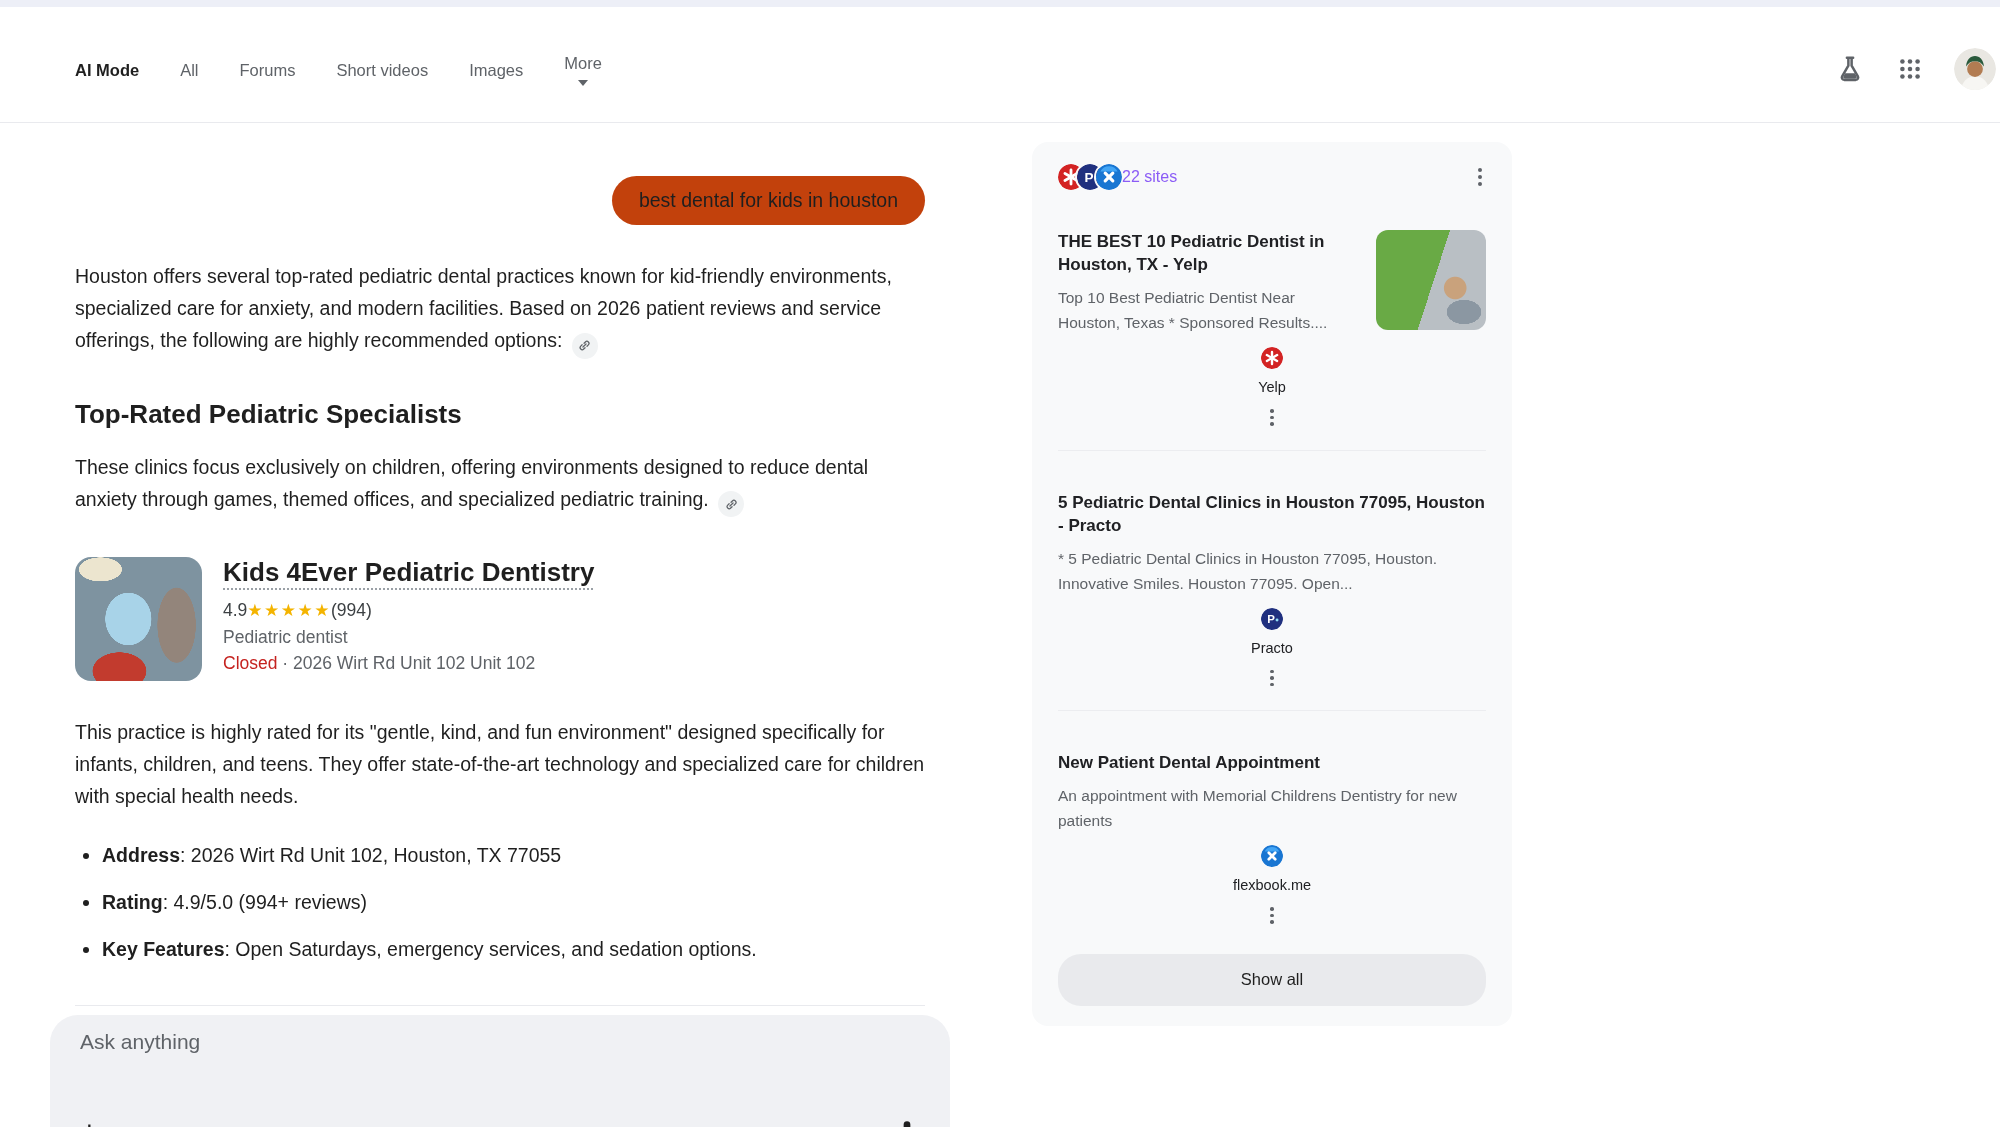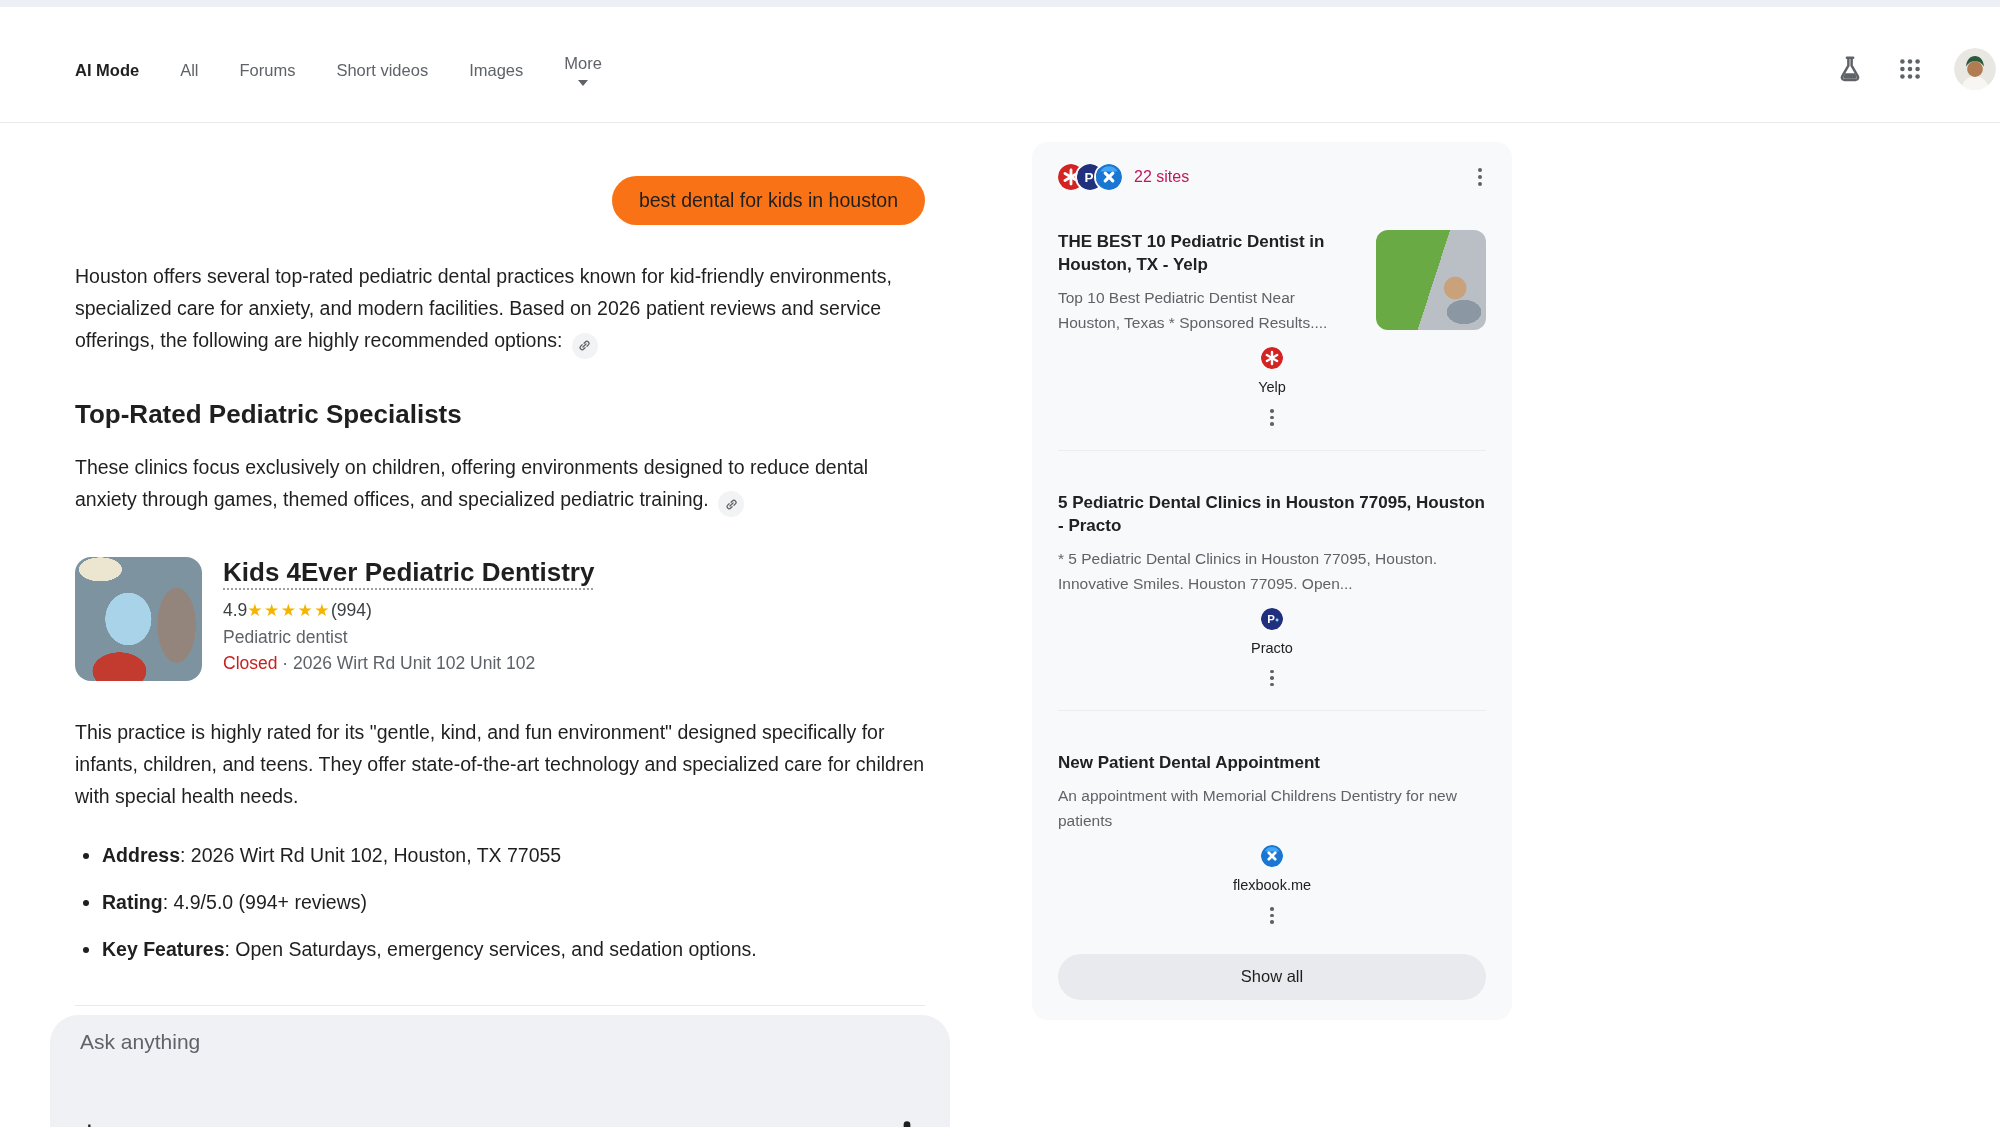--- a/index.html
+++ b/index.html
@@ -63,7 +63,7 @@
   .favicon-stack { display:flex; }
   .favicon { width:26px; height:26px; border-radius:50%; box-shadow:0 0 0 2px #f8f9fa; }
   .favicon + .favicon { margin-left:-7px; }
-  .sites-label { margin-left:12px; font-size:16px; color:#be185d; }
+  .sites-label { font-size:16px; color:#8b5cf6; }
   .sb-spacer { flex:1; }
   .kebab { display:flex; flex-direction:column; gap:3px; padding:4px; cursor:pointer; }
   .kebab span { width:4px; height:4px; border-radius:50%; background:#5f6368; }

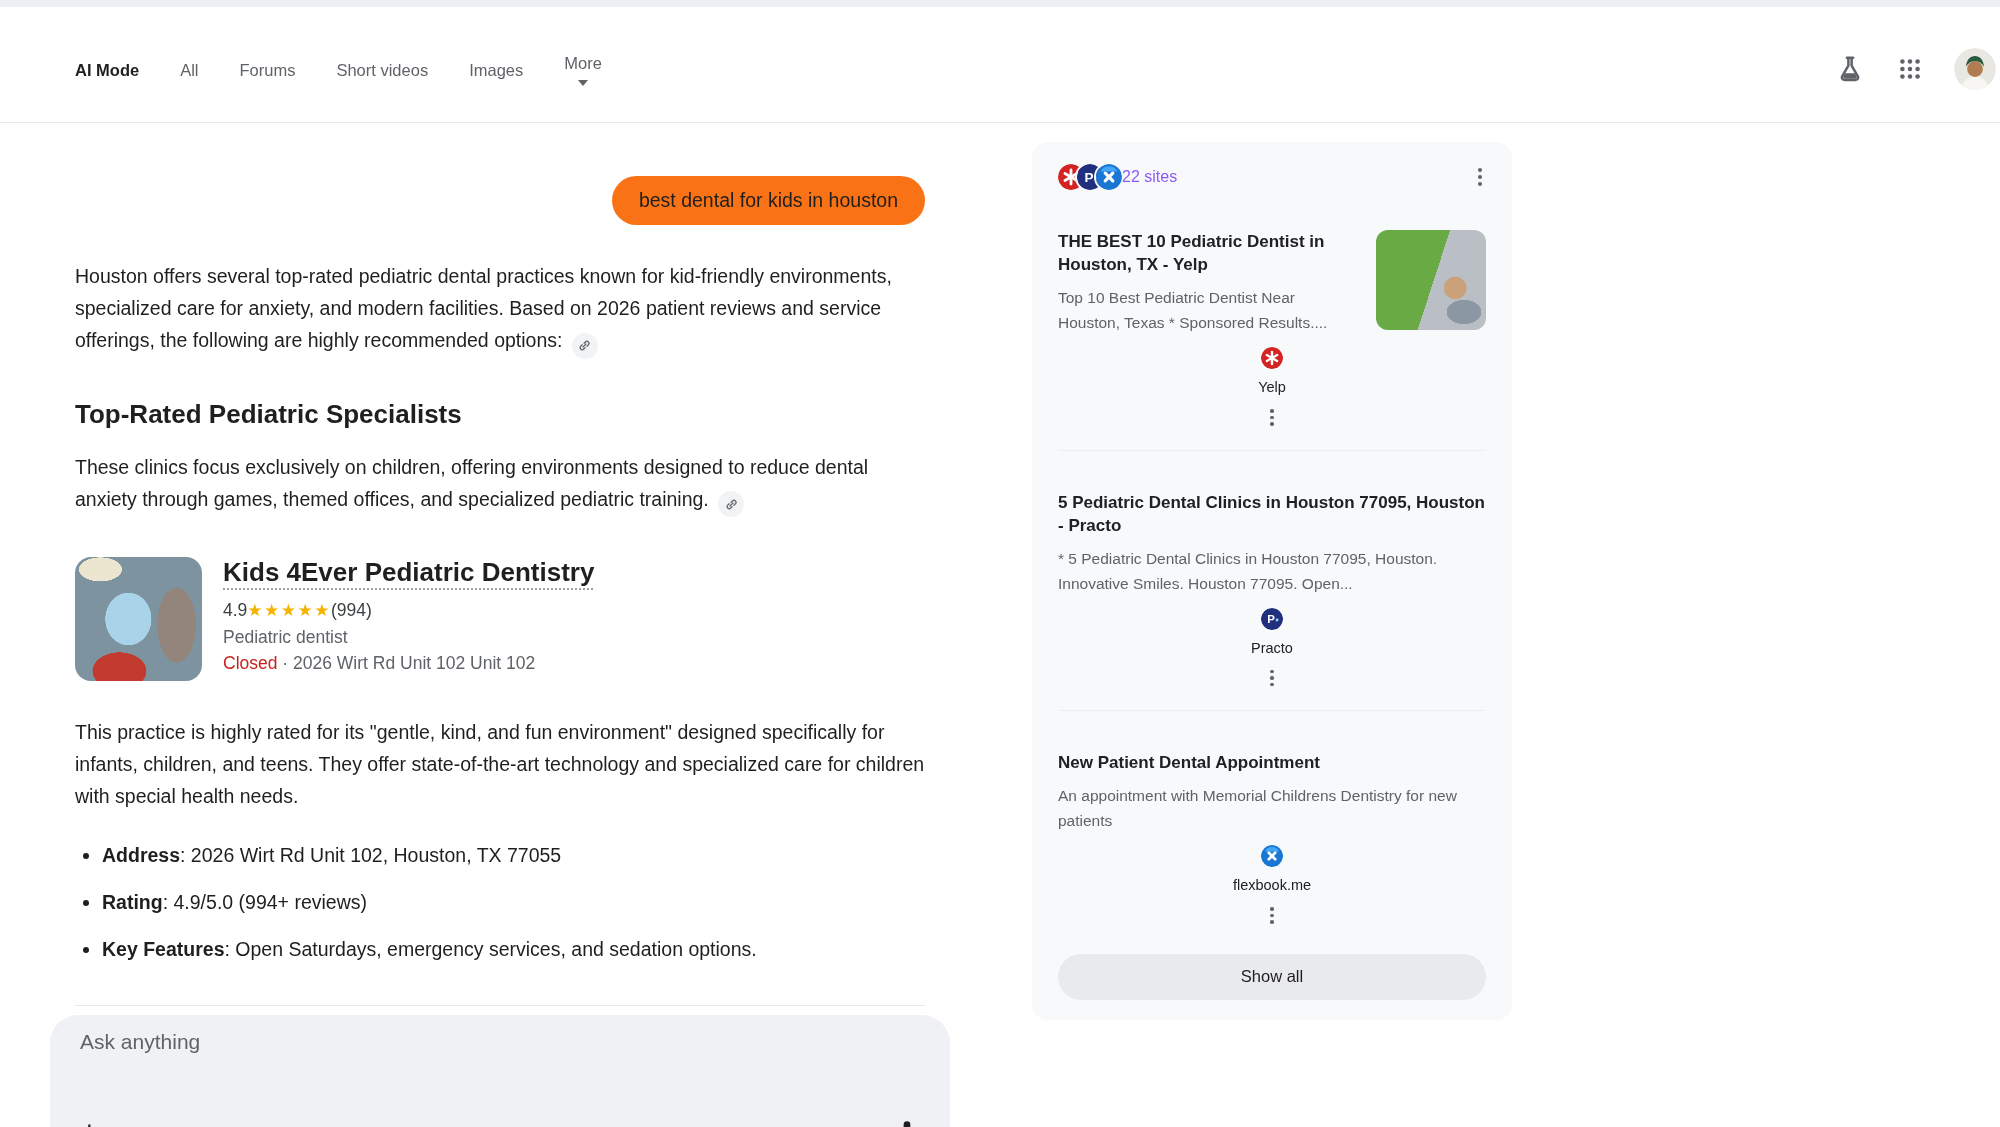--- a/index.html
+++ b/index.html
@@ -23,7 +23,7 @@
   
   .main-col { position:absolute; left:75px; top:122px; width:850px; }
   .query-row { display:flex; justify-content:flex-end; margin-top:54px; }
-  .query-pill { background:#f97316; border-radius:26px; padding:13px 27px; font-size:19.5px; color:#1f1f1f; }
+  .query-pill { background:#c2410c; border-radius:26px; padding:13px 27px; font-size:19.5px; color:#1f1f1f; }
   .body-text { margin-top:35px; font-size:19.5px; line-height:32px; color:#1f1f1f; }
   .cite-chip { display:inline-flex; width:26px; height:26px; border-radius:50%; background:#f1f3f4; align-items:center; justify-content:center; vertical-align:-6px; margin-left:4px; cursor:pointer; }
   .section-heading { margin-top:40px; font-size:26px; font-weight:700; color:#1f1f1f; }

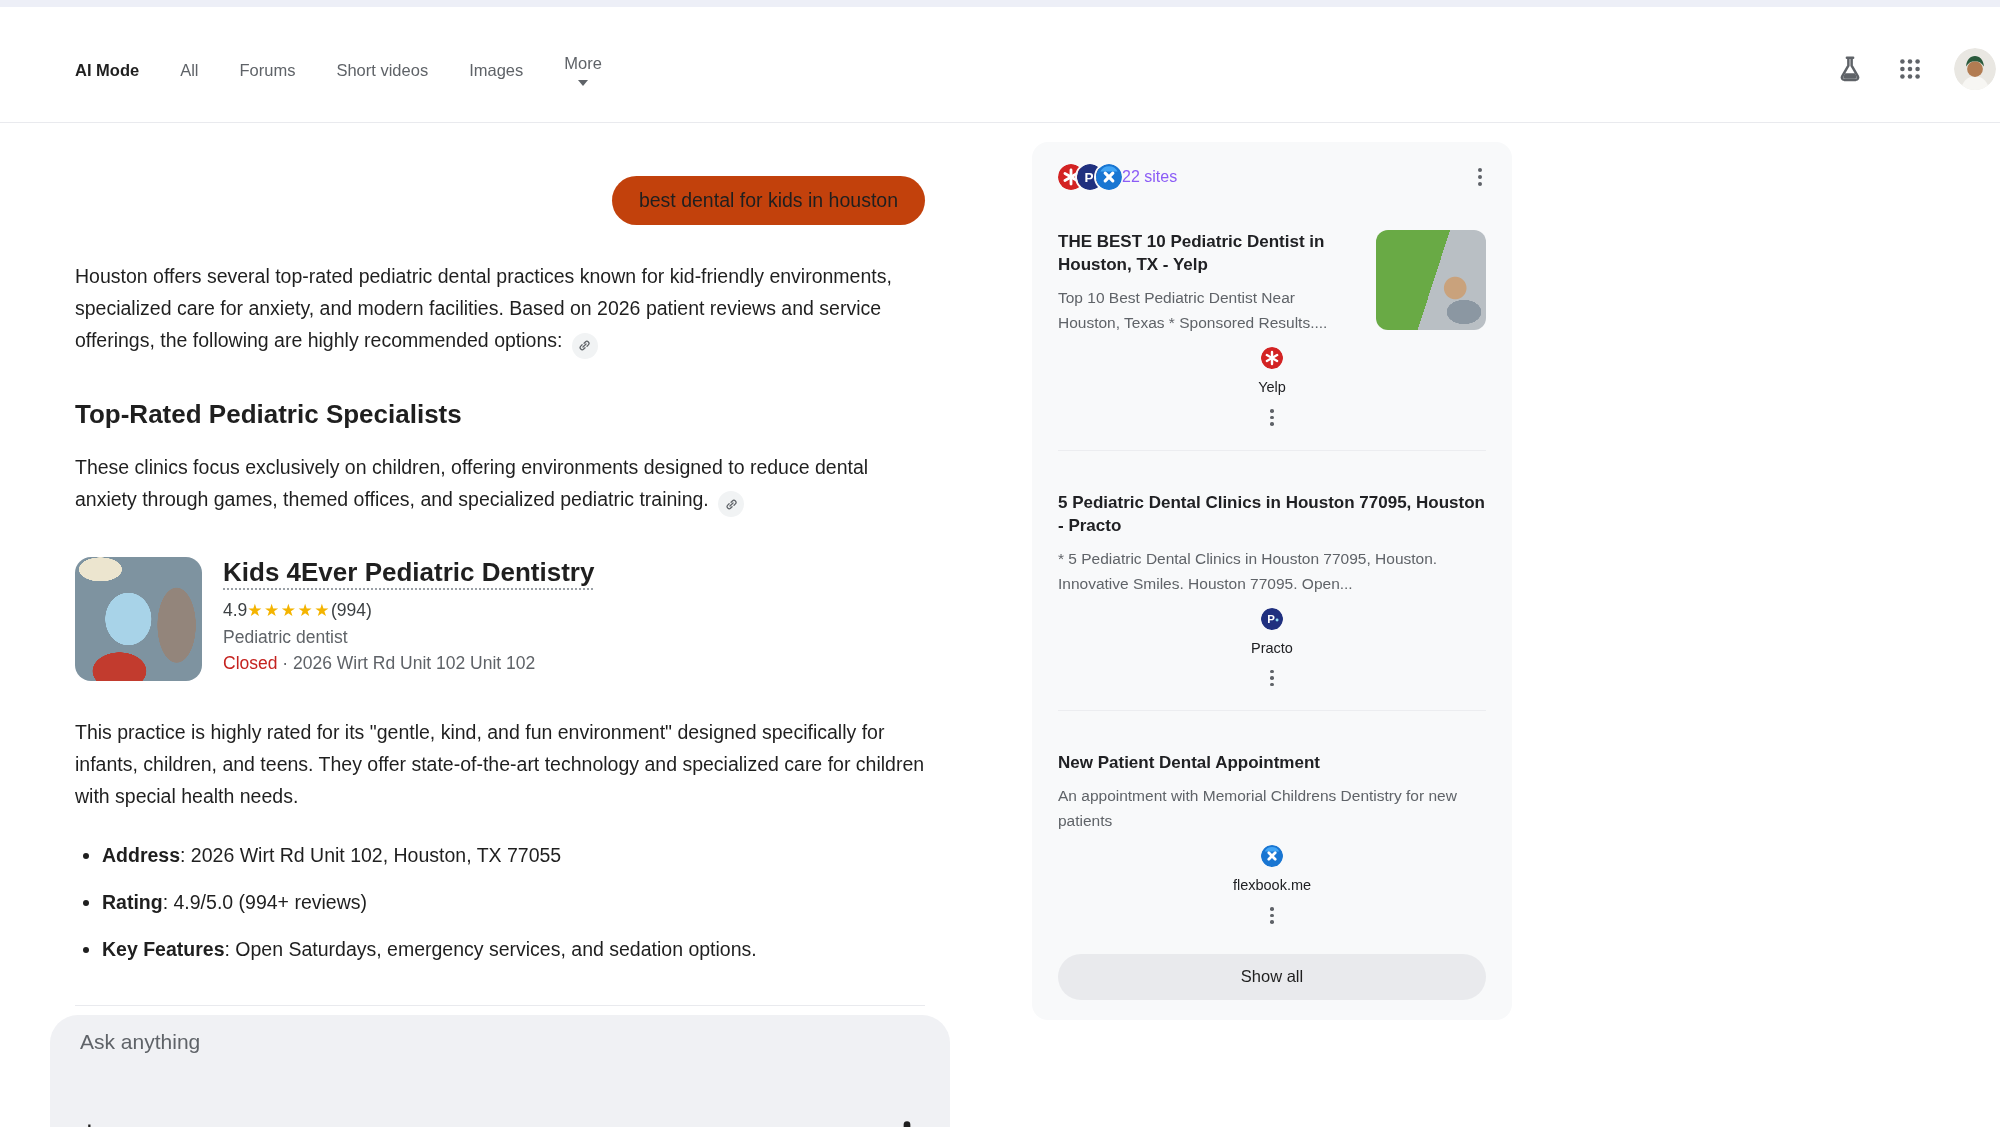--- a/index.html
+++ b/index.html
@@ -86,7 +86,7 @@
       linear-gradient(108deg, #69aa45 0 52%, #b9bfc4 52%);
   }
   .sb-divider { margin-top:20px; height:1px; background:#ecedf0; }
-  .show-all-btn { margin-top:26px; height:46px; border-radius:23px; background:#e9eaed; display:flex; align-items:center; justify-content:center; font-size:16.5px; color:#1f1f1f; cursor:pointer; }
+  .show-all-btn { margin-top:26px; height:52px; border-radius:23px; background:#e9eaed; display:flex; align-items:center; justify-content:center; font-size:16.5px; color:#1f1f1f; cursor:pointer; }
 </style>
 </head>
 <body>

